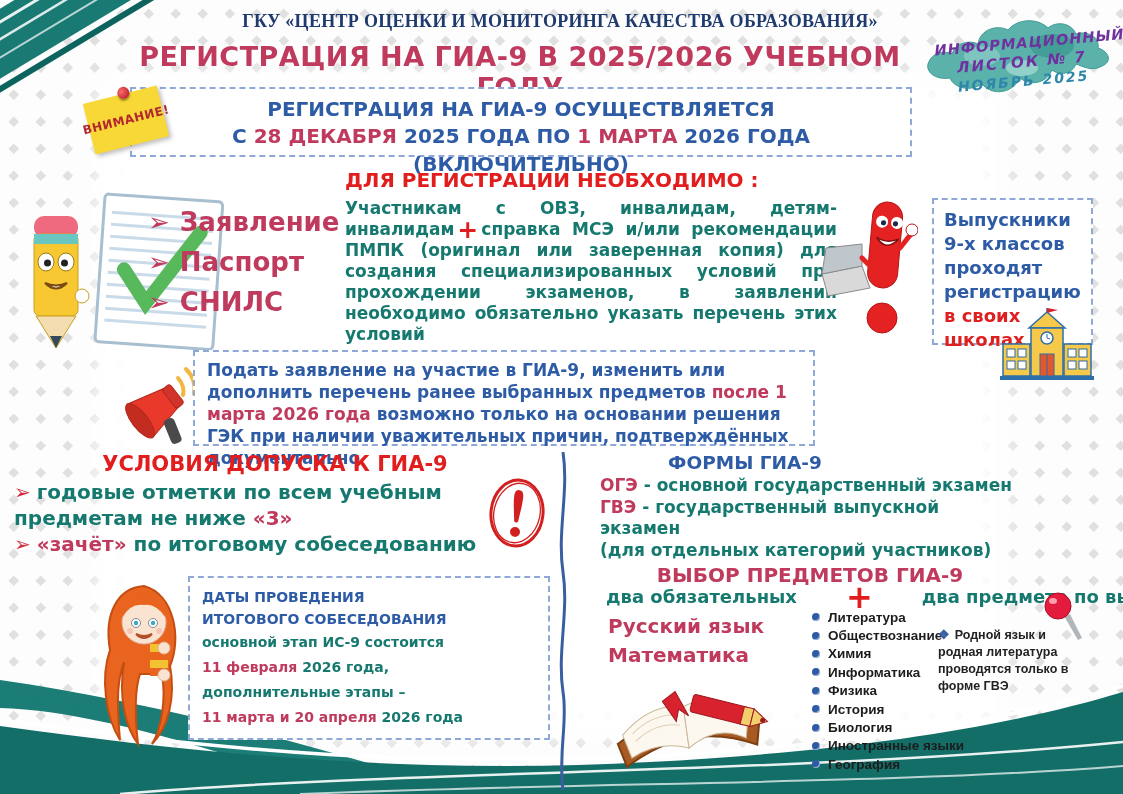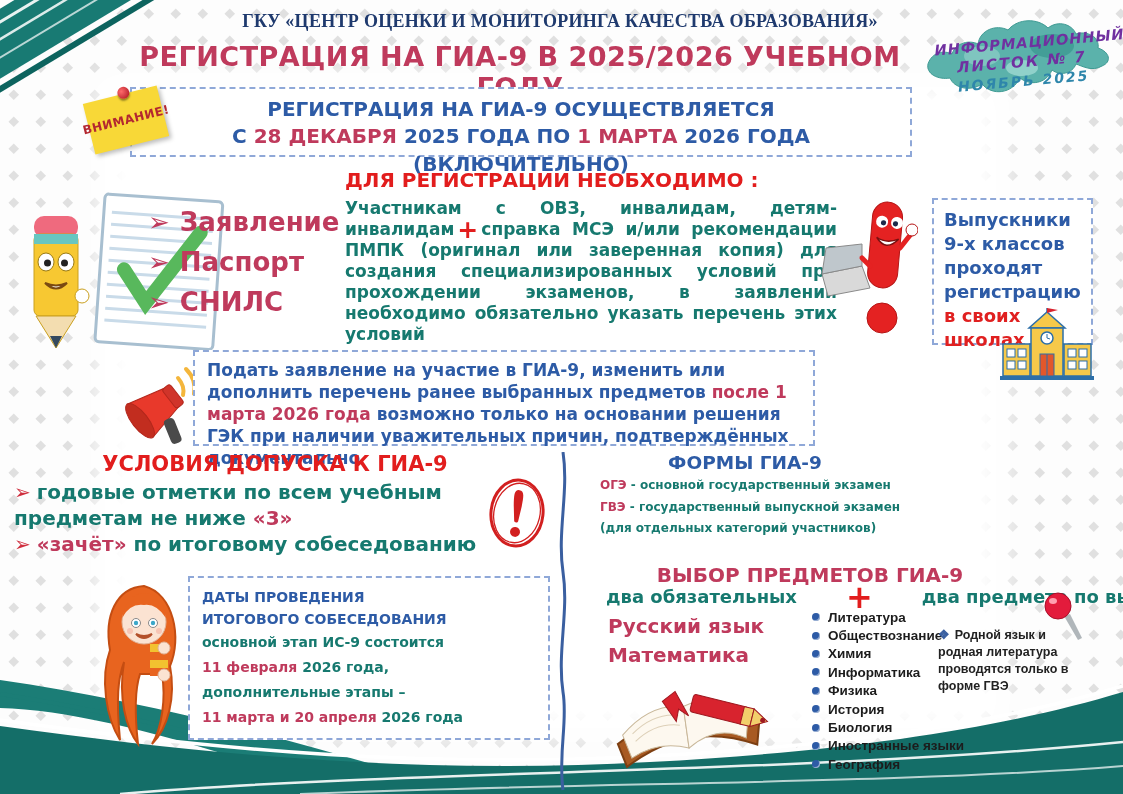--- a/index.html
+++ b/index.html
@@ -61,7 +61,7 @@
   .adm-text .arr{color:#cf2e3e;margin-right:6px;}
 
   .forms-heading{left:595px;top:452px;width:300px;text-align:center;font-size:18.5px;font-weight:bold;color:#2d5ba6;}
-  .forms-lines{left:600px;top:475px;width:420px;font-size:12px;font-weight:bold;color:#16796f;line-height:21.5px;}
+  .forms-lines{left:600px;top:475px;width:420px;font-size:17px;font-weight:bold;color:#16796f;line-height:21.5px;}
 
   .dates-box{left:188px;top:576px;width:362px;height:164px;padding:8px 12px;}
   .dates-box .h{font-size:14px;font-weight:bold;color:#2d5ba6;text-align:left;line-height:22px;}

